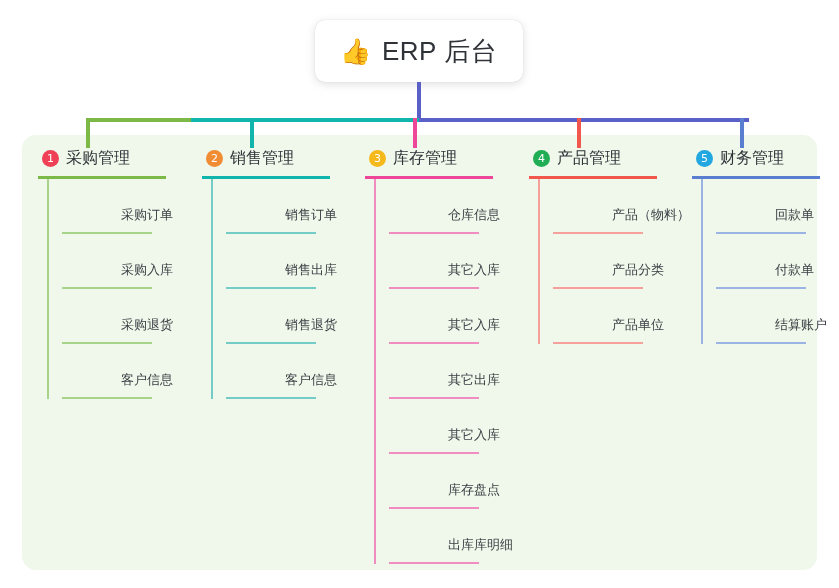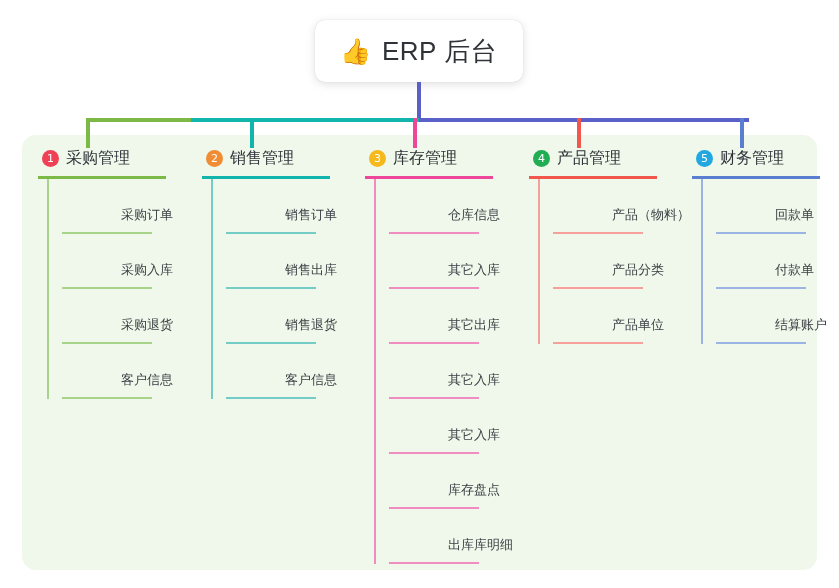--- a/index.html
+++ b/index.html
@@ -251,11 +251,11 @@
             <div class="item-rule" style="background: rgb(240, 140, 192);"></div>
           </div>
           <div class="item">
+            <span class="item-label">其它入库</span>
+            <div class="item-rule" style="background: rgb(240, 140, 192);"></div>
+          </div>
+          <div class="item">
             <span class="item-label">其它出库</span>
-            <div class="item-rule" style="background: rgb(240, 140, 192);"></div>
-          </div>
-          <div class="item">
-            <span class="item-label">其它入库</span>
             <div class="item-rule" style="background: rgb(240, 140, 192);"></div>
           </div>
           <div class="item">

